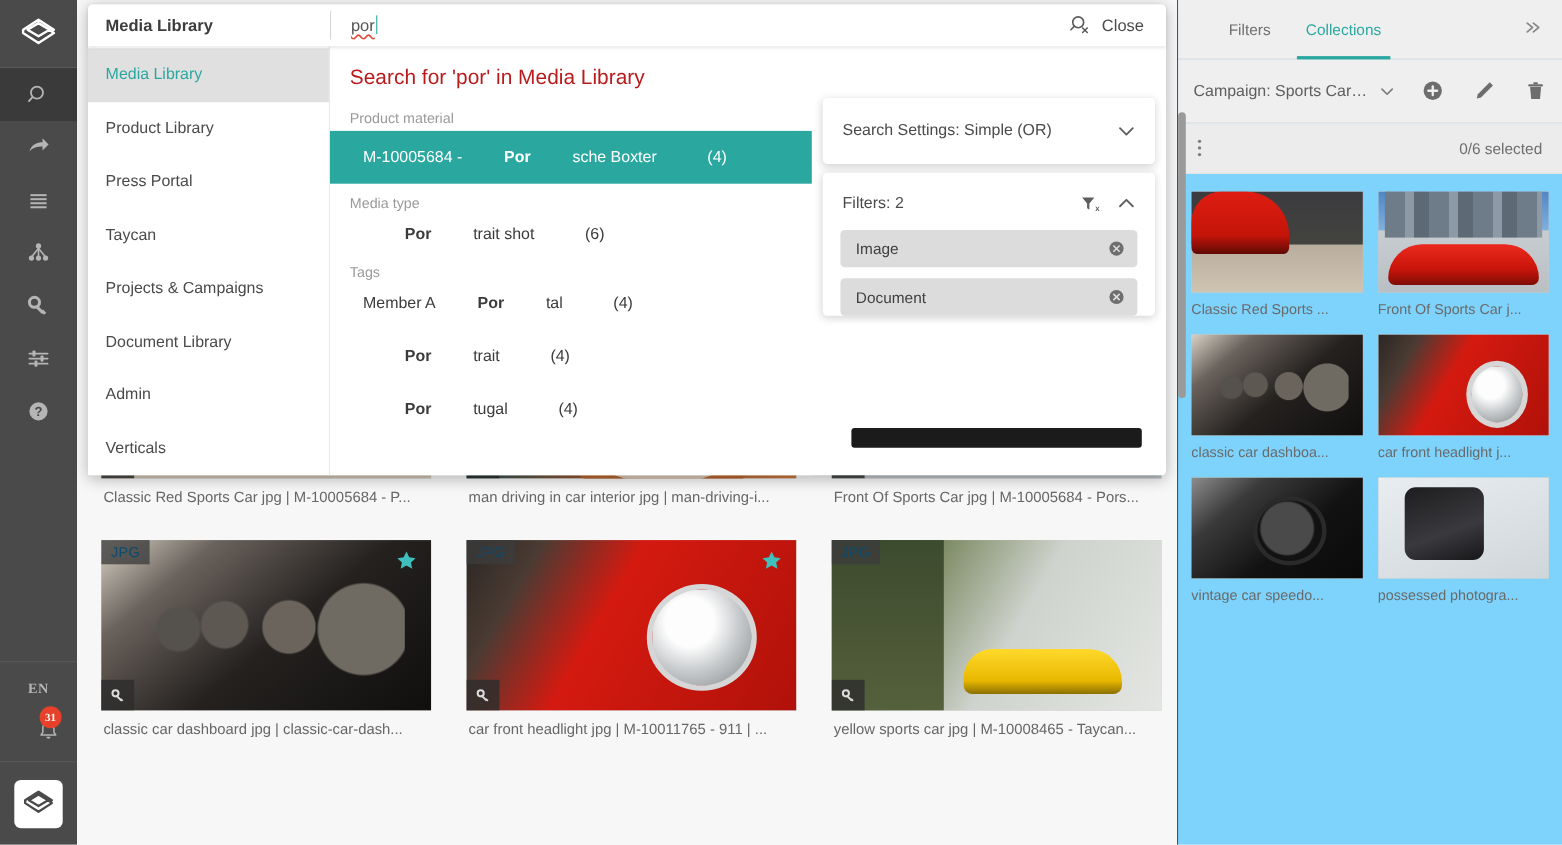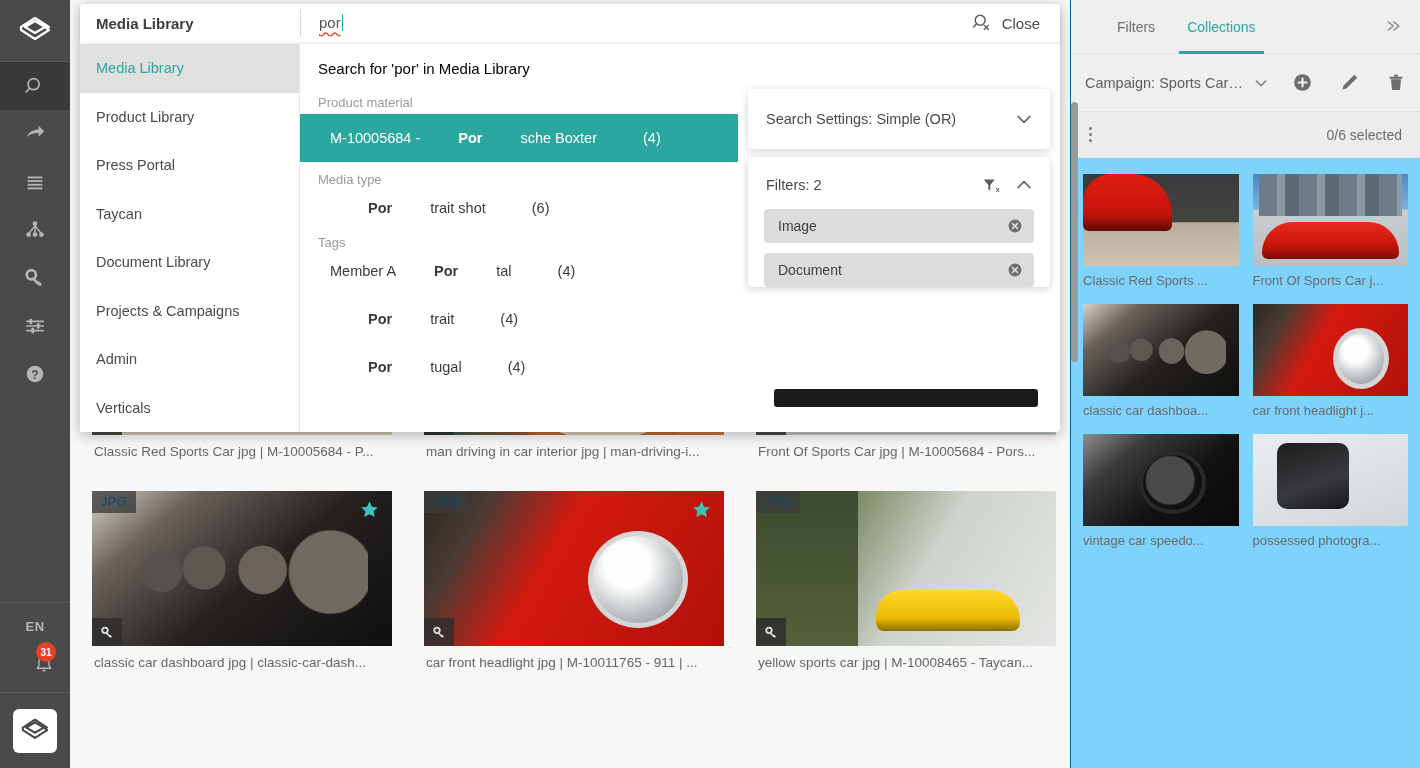--- a/index.html
+++ b/index.html
@@ -231,7 +231,7 @@
   .nav-item.active { background: #e0e0e0; color: #2aa8a0; }
   .modal-suggest { width: 438px; background: #fff; padding-top: 4px; position: relative; }
   .sg-head {
-    padding: 14px 0 8px 18px; font-size: 15px; color: #000000; cursor: pointer;
+    padding: 14px 0 8px 18px; font-size: 19px; color: #b91c1c; cursor: pointer;
   }
   .sg-group {
     padding: 10px 0 4px 18px; font-size: 13px; color: #9a9a9a;

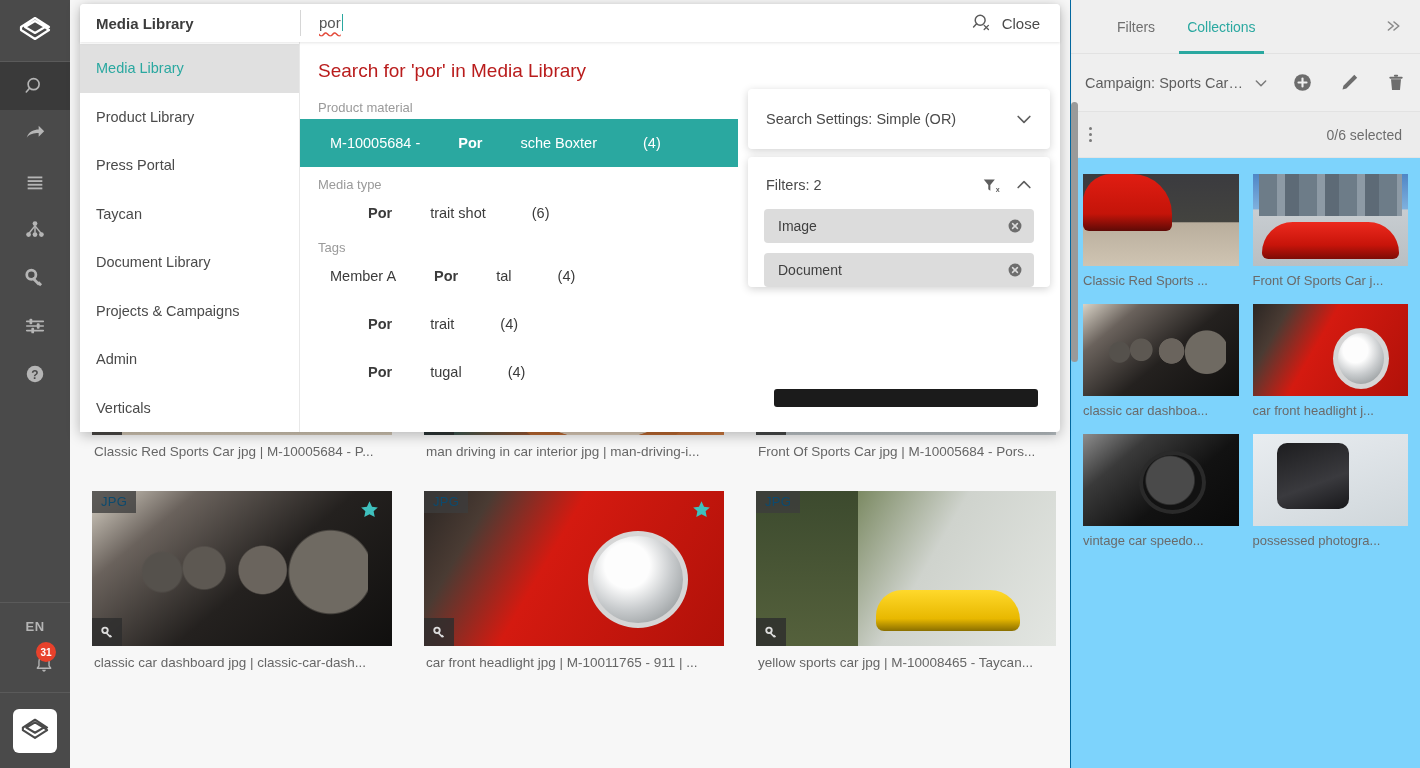--- a/index.html
+++ b/index.html
@@ -608,8 +608,8 @@
         <div class="nav-item">Product Library</div>
         <div class="nav-item">Press Portal</div>
         <div class="nav-item">Taycan</div>
+        <div class="nav-item">Projects &amp; Campaigns</div>
         <div class="nav-item">Document Library</div>
-        <div class="nav-item">Projects &amp; Campaigns</div>
         <div class="nav-item">Admin</div>
         <div class="nav-item">Verticals</div>
       </div>

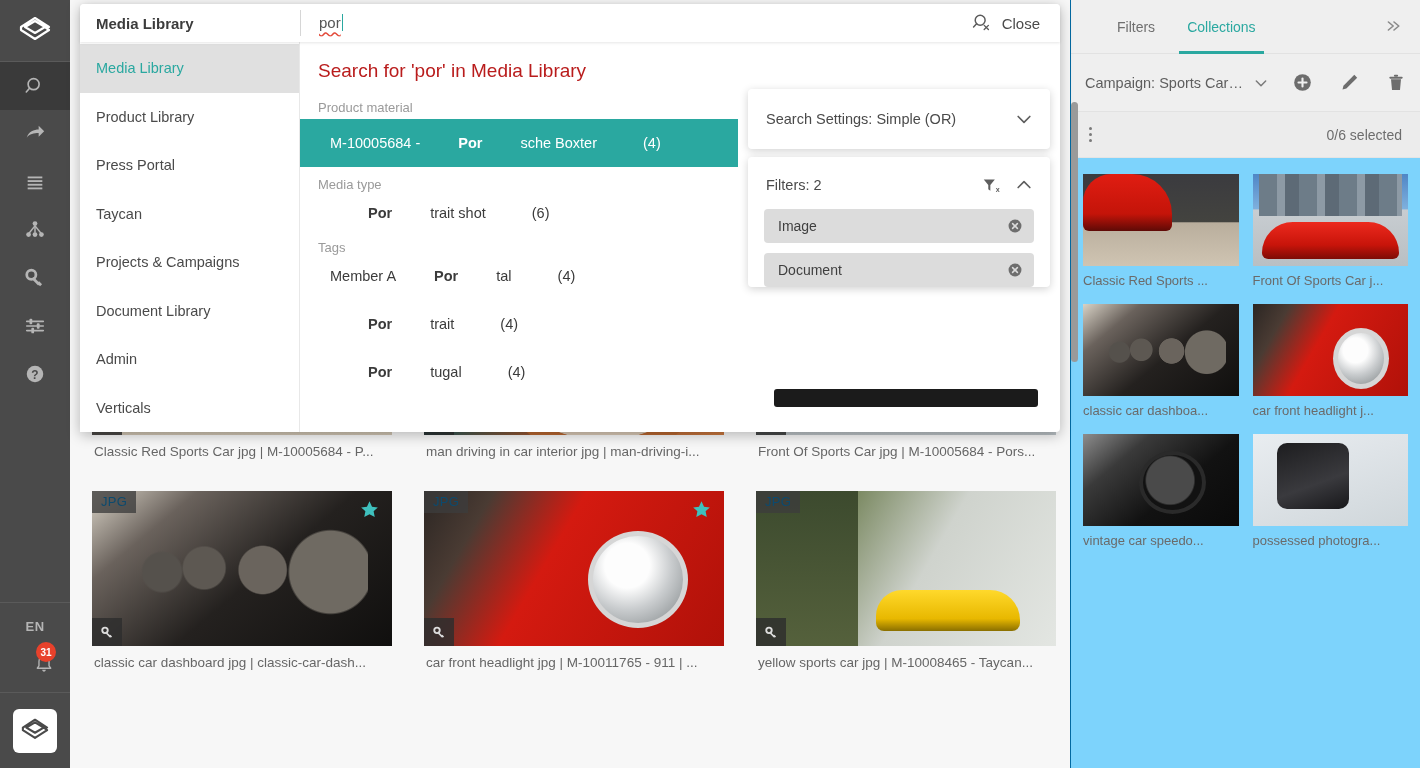--- a/index.html
+++ b/index.html
@@ -35,6 +35,7 @@
     width: 70px; border-top: 1px solid #5a5a5a;
     display: flex; flex-direction: column; align-items: center;
     padding-top: 10px;
+    font-family: Liberation Serif, serif;
   }
   .rail-lang {
     color: #b5b5b5; font-size: 13px; font-weight: bold;

